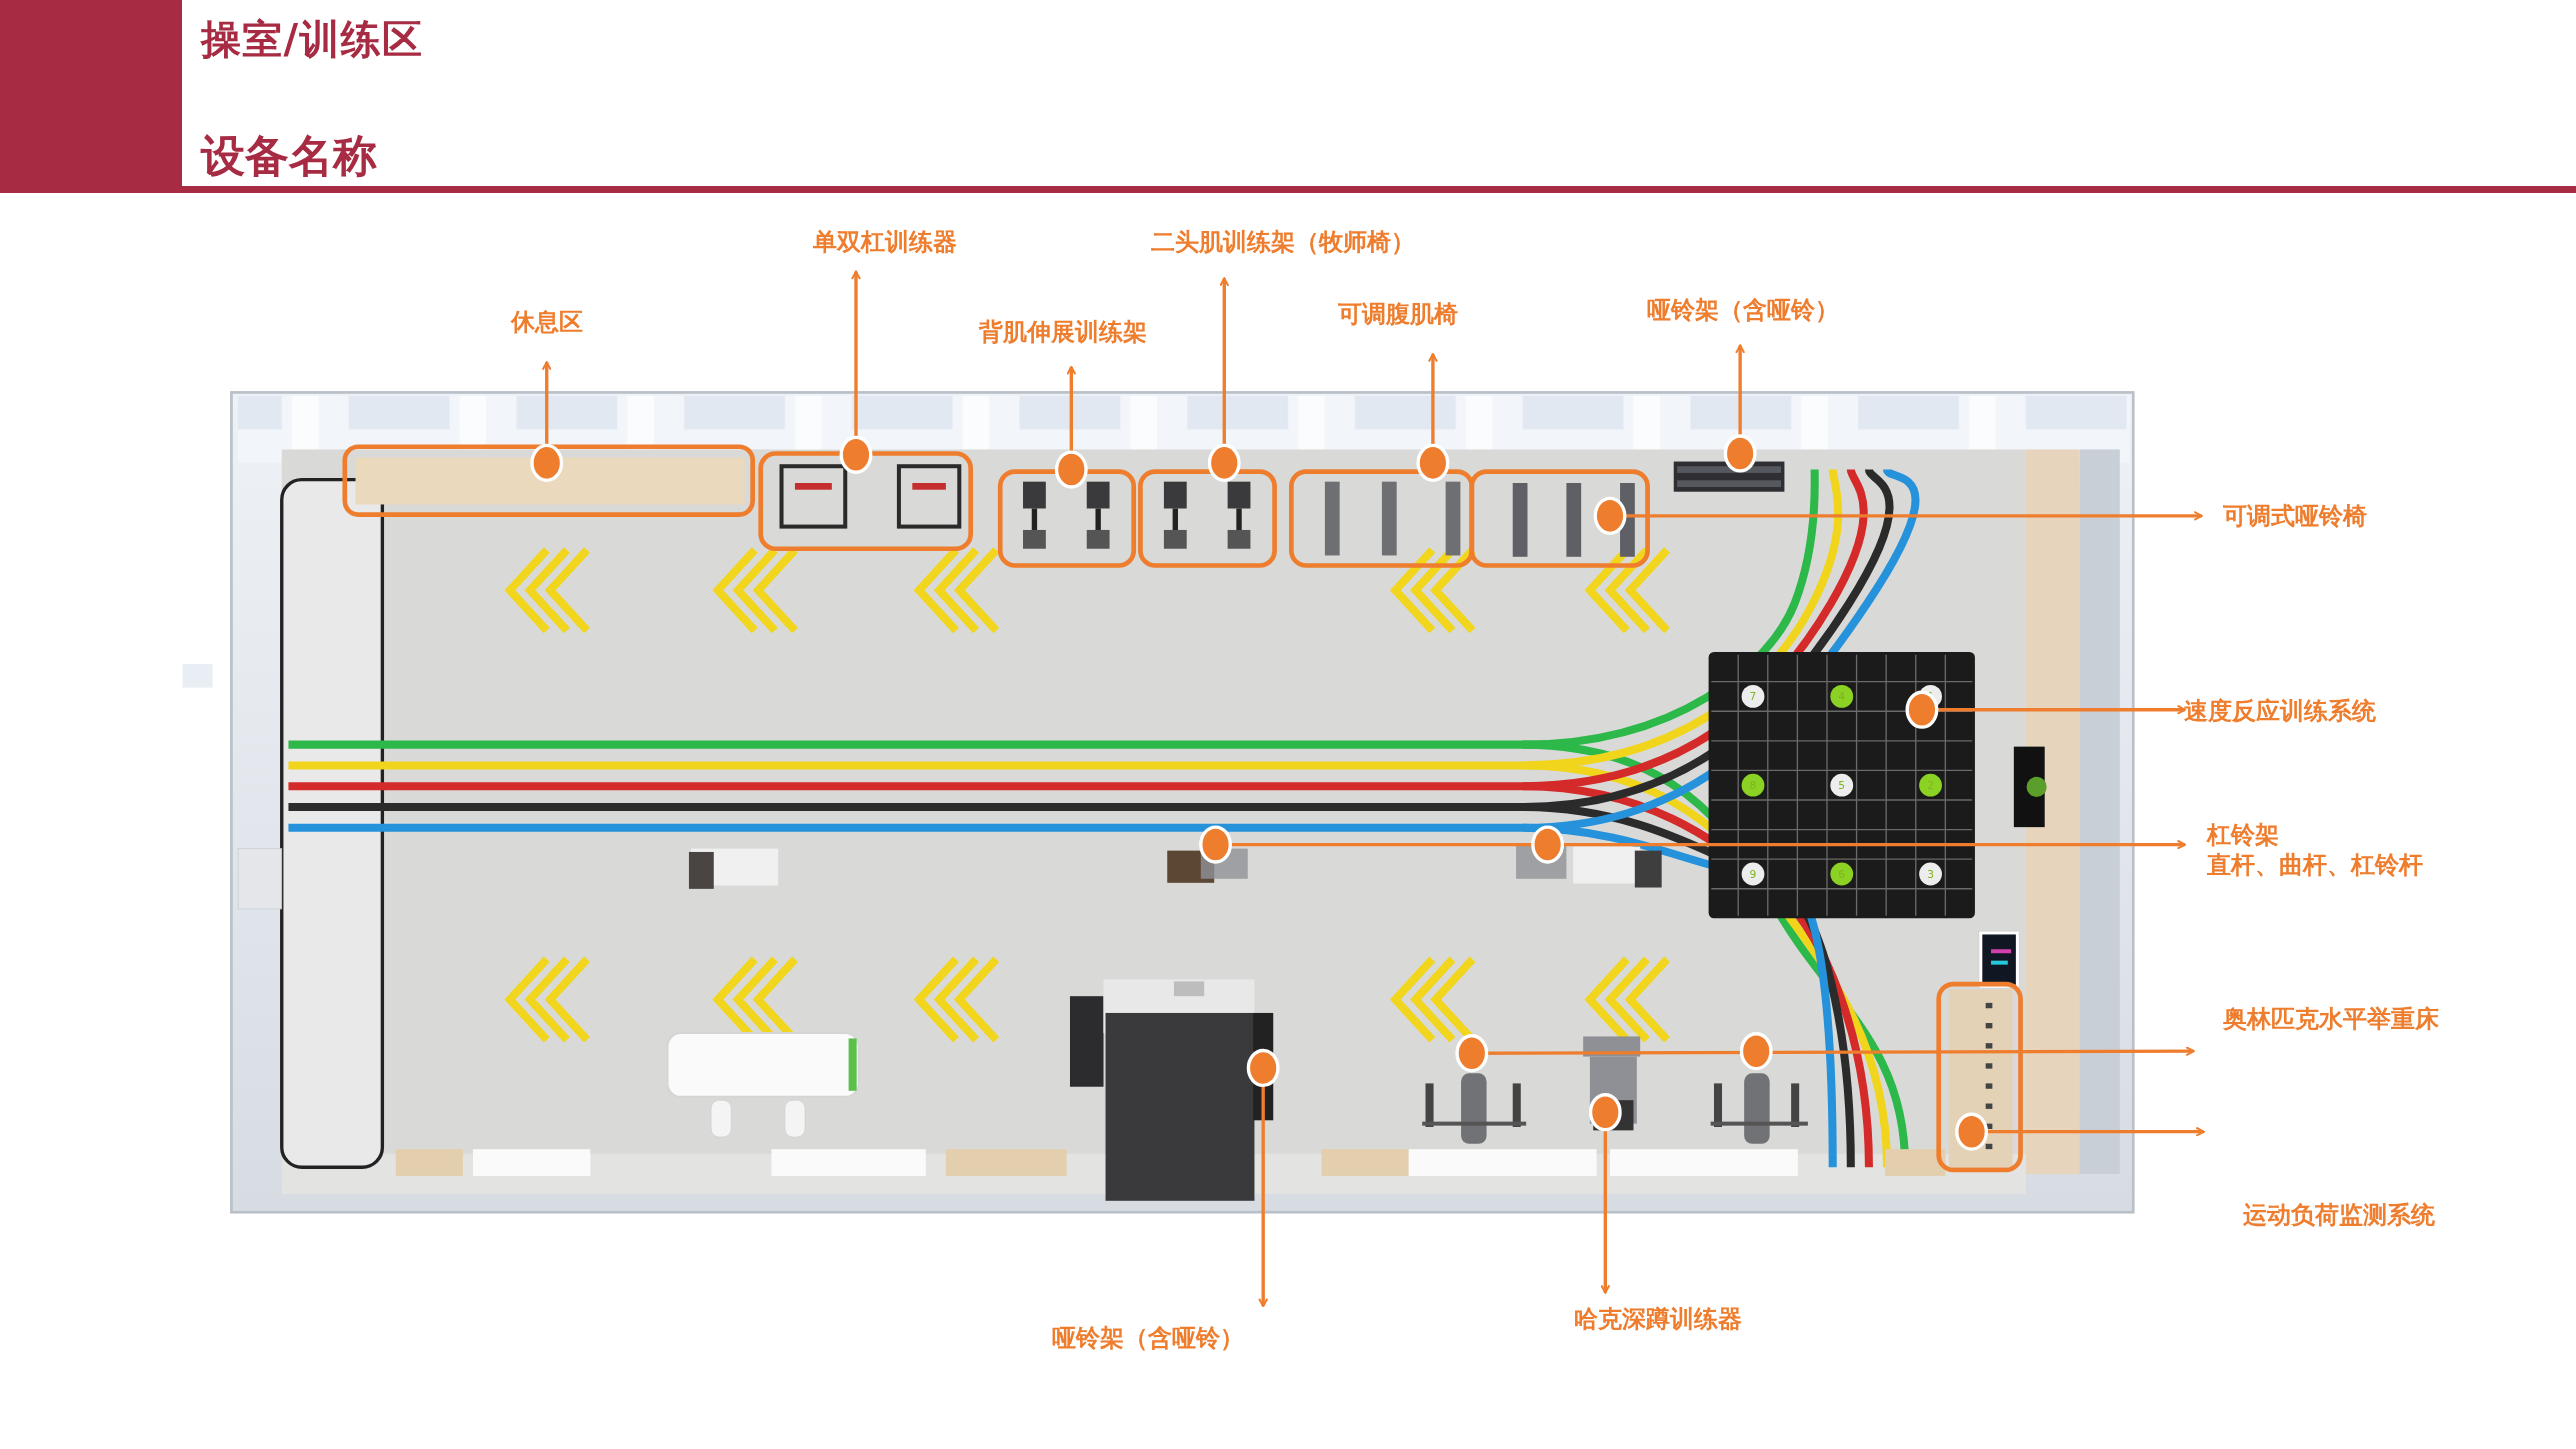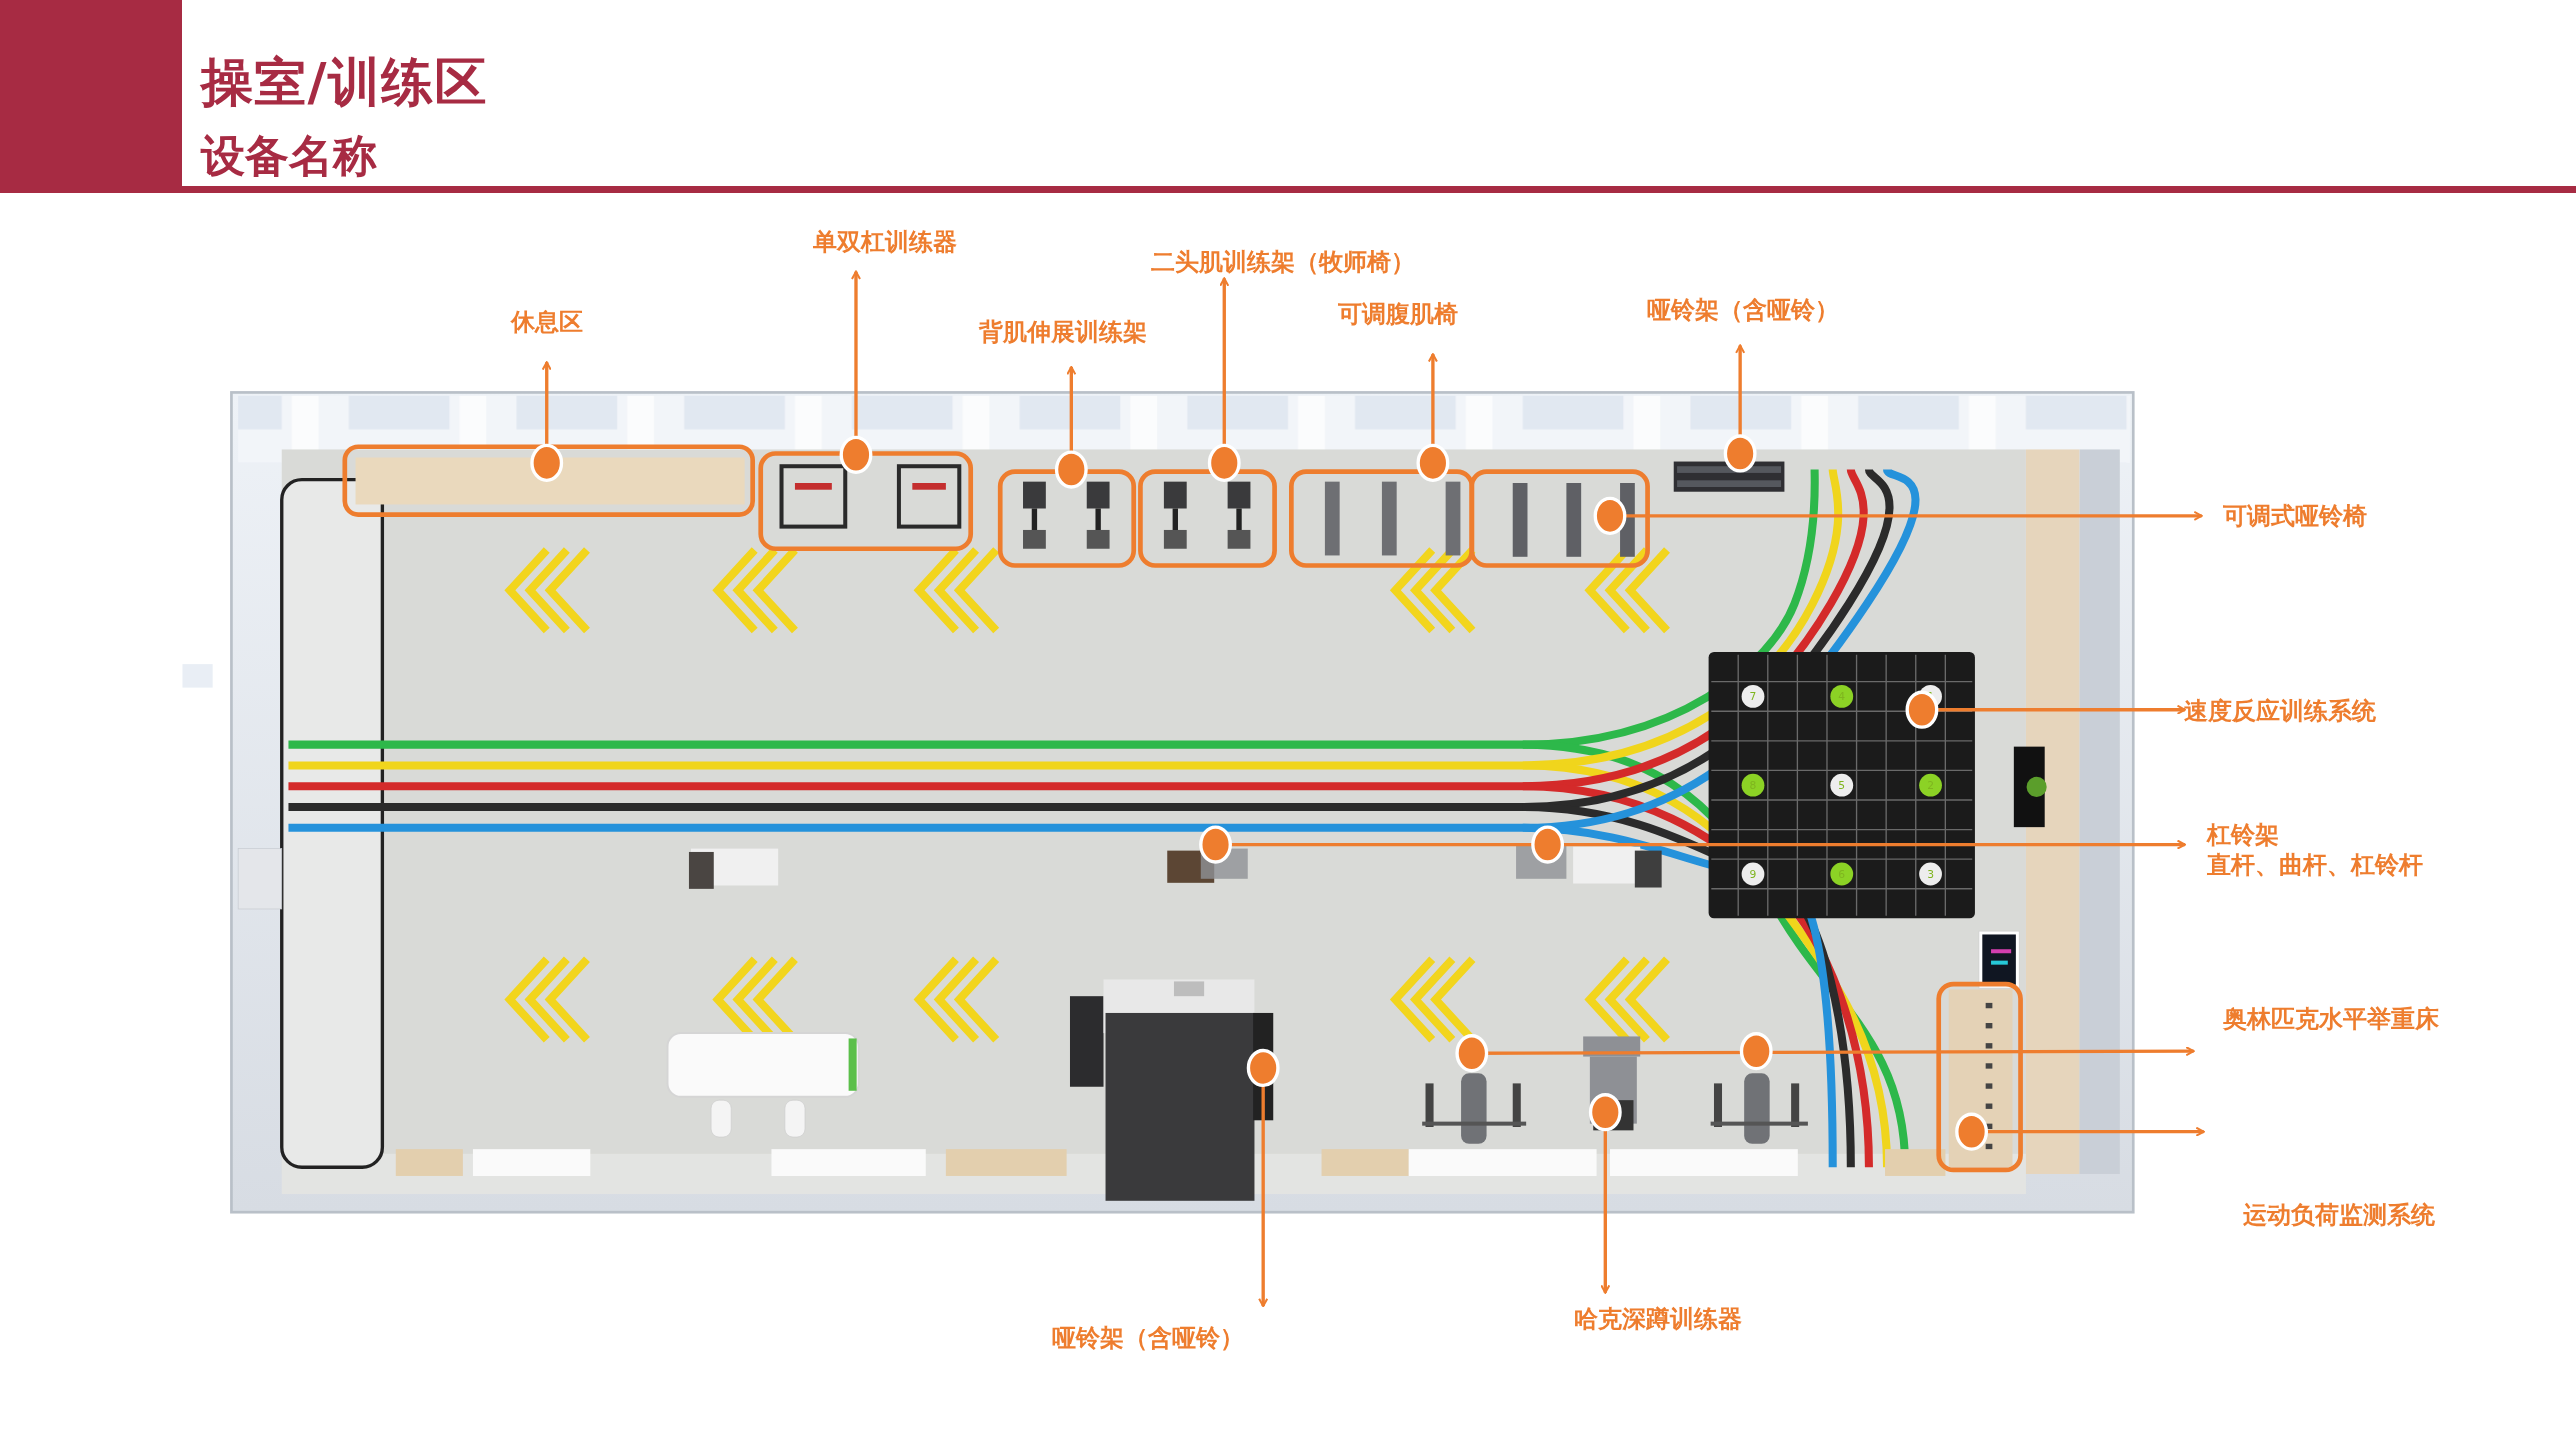--- a/index.html
+++ b/index.html
@@ -6,7 +6,7 @@
   body{width:2576px;height:1449px;position:relative;overflow:hidden;font-family:"DejaVu Sans","Liberation Sans",sans-serif;}
   .hdr-block{position:absolute;left:0;top:0;width:182px;height:193px;background:#A72B43;}
   .hdr-rule{position:absolute;left:182px;top:186px;width:2394px;height:6.7px;background:#A72B43;}
-  .hdr-title{position:absolute;left:201px;top:12px;font-size:52px;font-weight:bold;color:#A72B43;letter-spacing:1.3px;white-space:nowrap;margin-top:36px;}
+  .hdr-title{position:absolute;left:201px;top:12px;font-size:40px;font-weight:bold;color:#A72B43;letter-spacing:1.3px;white-space:nowrap;}
   .hdr-sub{position:absolute;left:201px;top:127px;font-size:44px;font-weight:bold;color:#A72B43;white-space:nowrap;text-align:center;}
   svg.plan{position:absolute;left:0;top:0;width:2576px;height:1449px;}
   .lbl{position:absolute;color:#EE7D2E;font-weight:bold;font-size:24px;white-space:nowrap;line-height:1.25;}

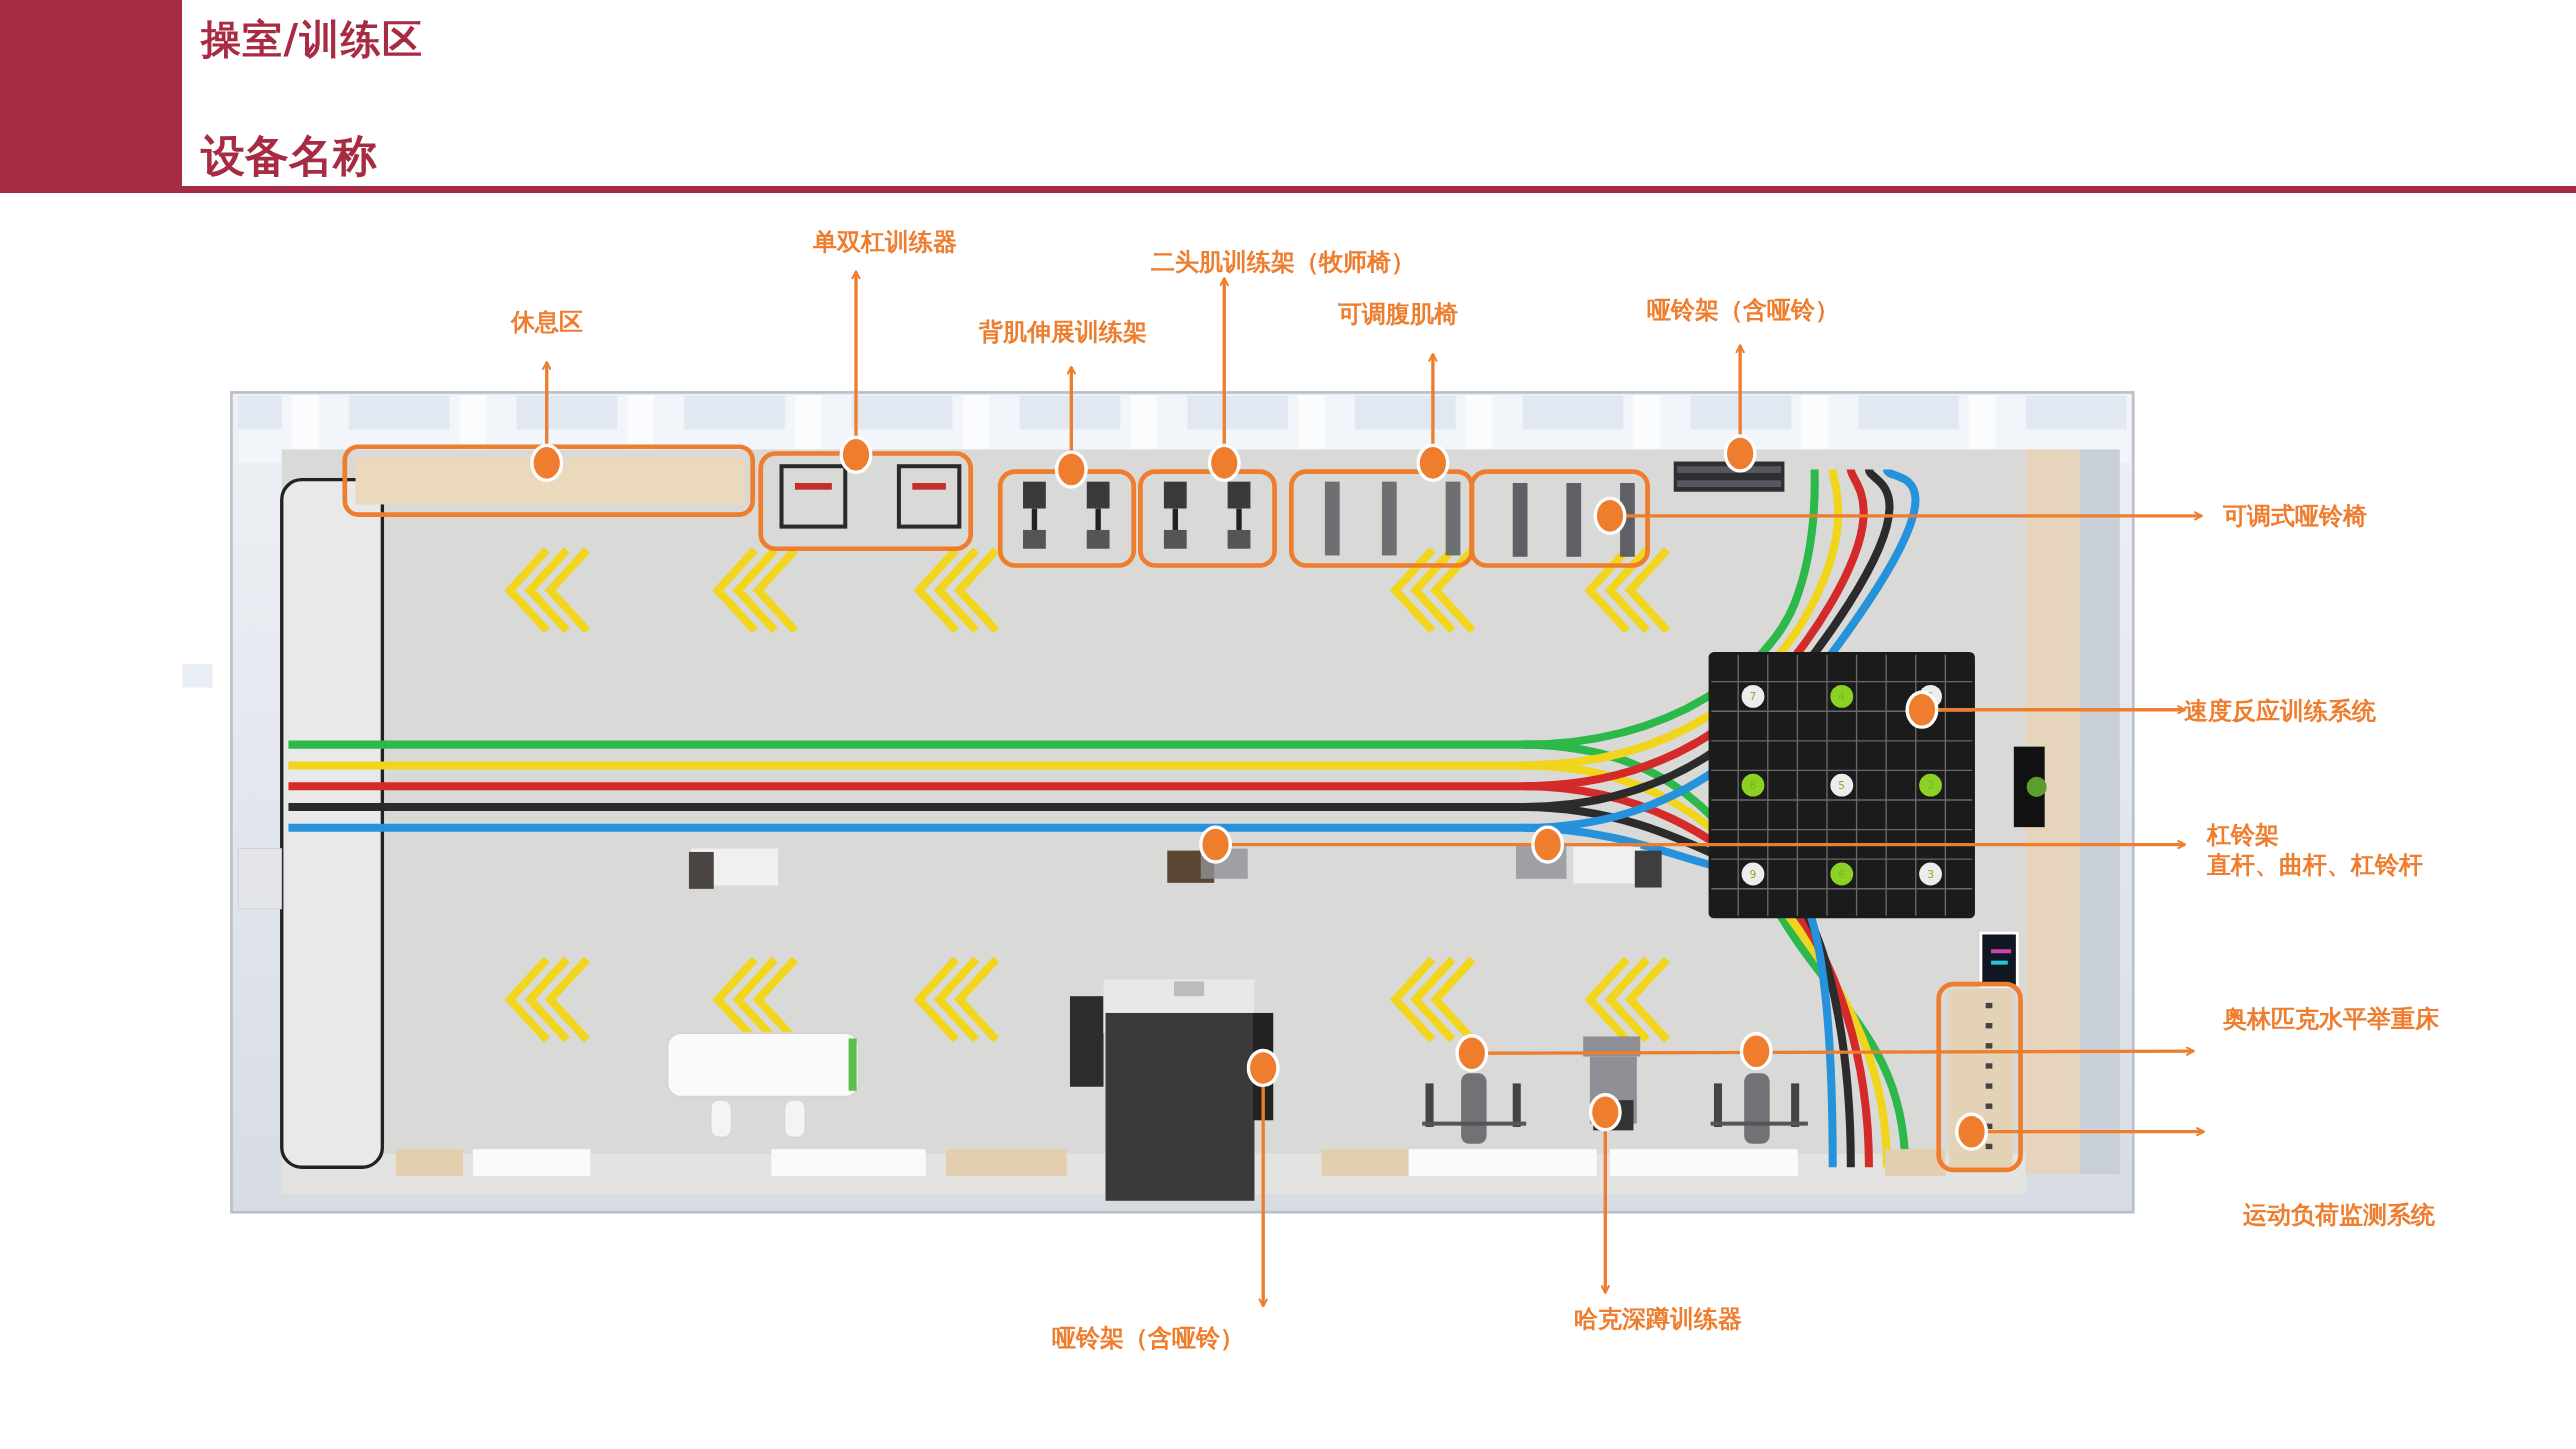--- a/index.html
+++ b/index.html
@@ -295,7 +295,7 @@
 <div class="lbl c" style="left:547px;top:307px;">休息区</div>
 <div class="lbl c" style="left:885px;top:227px;">单双杠训练器</div>
 <div class="lbl c" style="left:1063px;top:317px;">背肌伸展训练架</div>
-<div class="lbl c" style="left:1283px;top:227px;margin-top:20px;">二头肌训练架（牧师椅）</div>
+<div class="lbl c" style="left:1283px;top:227px;">二头肌训练架（牧师椅）</div>
 <div class="lbl c" style="left:1398px;top:299px;">可调腹肌椅</div>
 <div class="lbl c" style="left:1743px;top:295px;">哑铃架（含哑铃）</div>
 <div class="lbl m" style="left:2223px;top:516px;">可调式哑铃椅</div>

